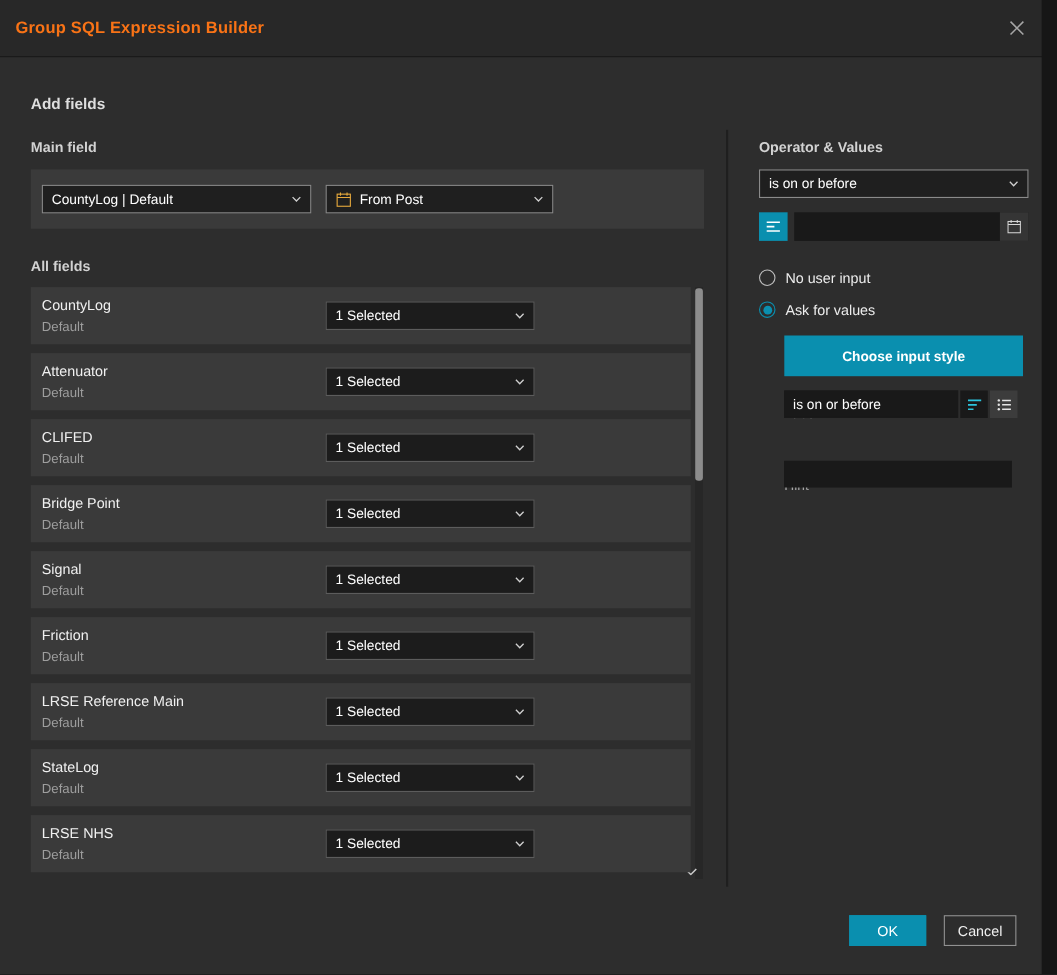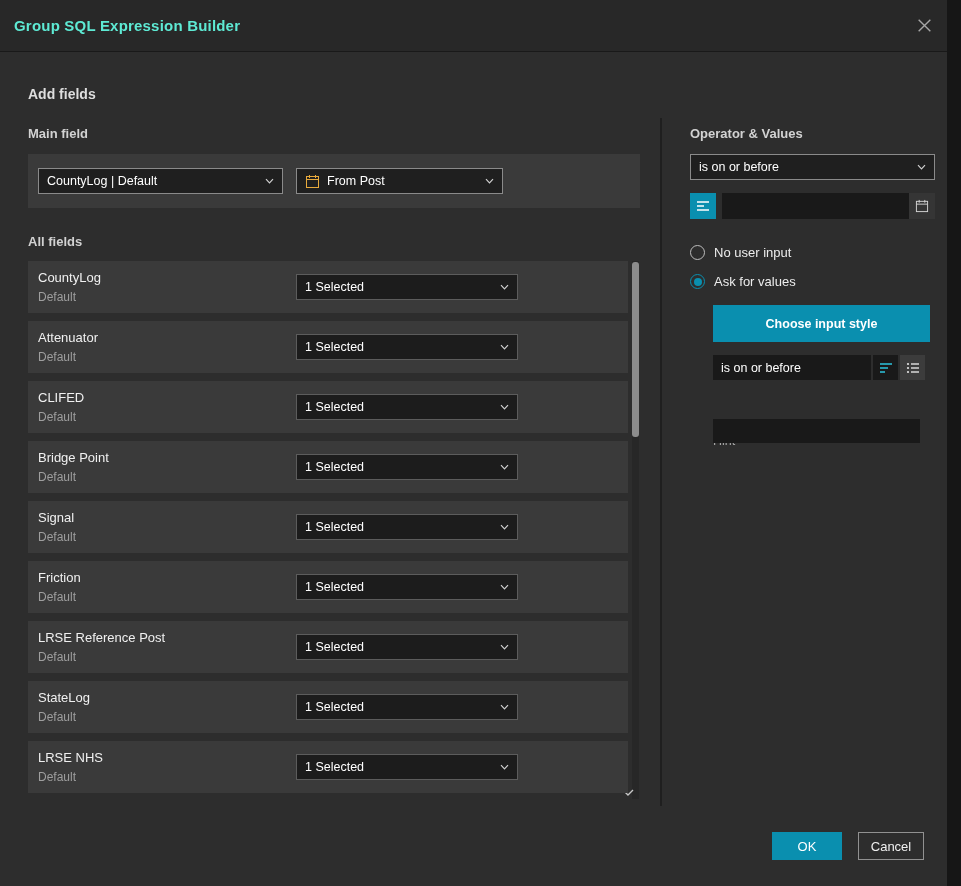--- a/index.html
+++ b/index.html
@@ -15,7 +15,7 @@
     background:#282828; border-bottom:1px solid #191919;
     display:flex; align-items:center; padding:0 24px 0 14px; box-sizing:border-box;
   }
-  .hdr h1{ margin:0; font-size:15px; font-weight:700; color:#5eead4; letter-spacing:.2px; }
+  .hdr h1{ margin:0; font-size:15px; font-weight:700; color:#f97316; letter-spacing:.2px; }
   .close-btn{ margin-left:auto; background:none; border:none; padding:4px; cursor:pointer; line-height:0; }
 
   

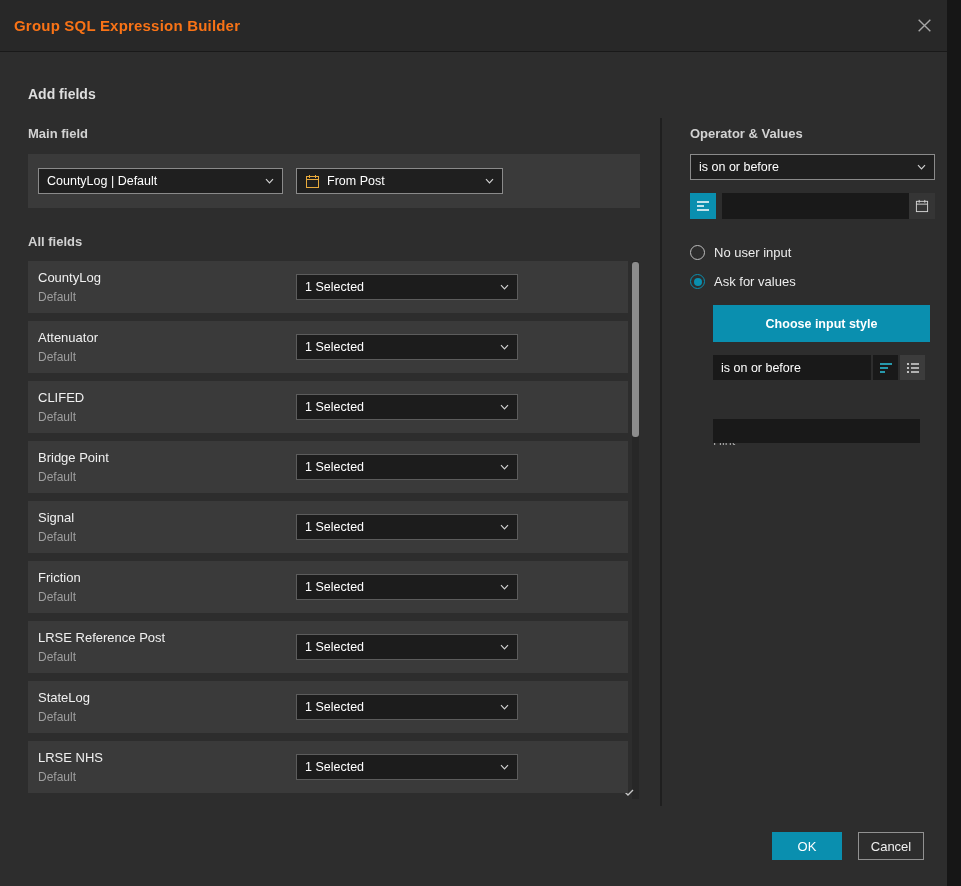--- a/index.html
+++ b/index.html
@@ -45,7 +45,7 @@
   .field-row{ position:relative; width:600px; height:52px; background:#3a3a3a; margin-bottom:8px; }
   .field-name{ position:absolute; left:10px; top:9px; font-size:13px; color:#f0f0f0; }
   .field-sub{ position:absolute; left:10px; top:29px; font-size:12px; color:#9e9e9e; }
-  .field-sel{ position:absolute; left:268px; top:13px; width:222px; }
+  .field-sel{ position:absolute; left:268px; top:13px; width:190px; }
   .list-scroll-track{ position:absolute; left:604px; top:0; width:7px; height:538px; background:#272727; }
   .list-scroll-thumb{ position:absolute; left:0; top:1px; width:7px; height:175px; background:#8c8c8c; border-radius:3px; }
   .list-more-chevron{ position:absolute; left:594px; top:528px; line-height:0; cursor:pointer; }

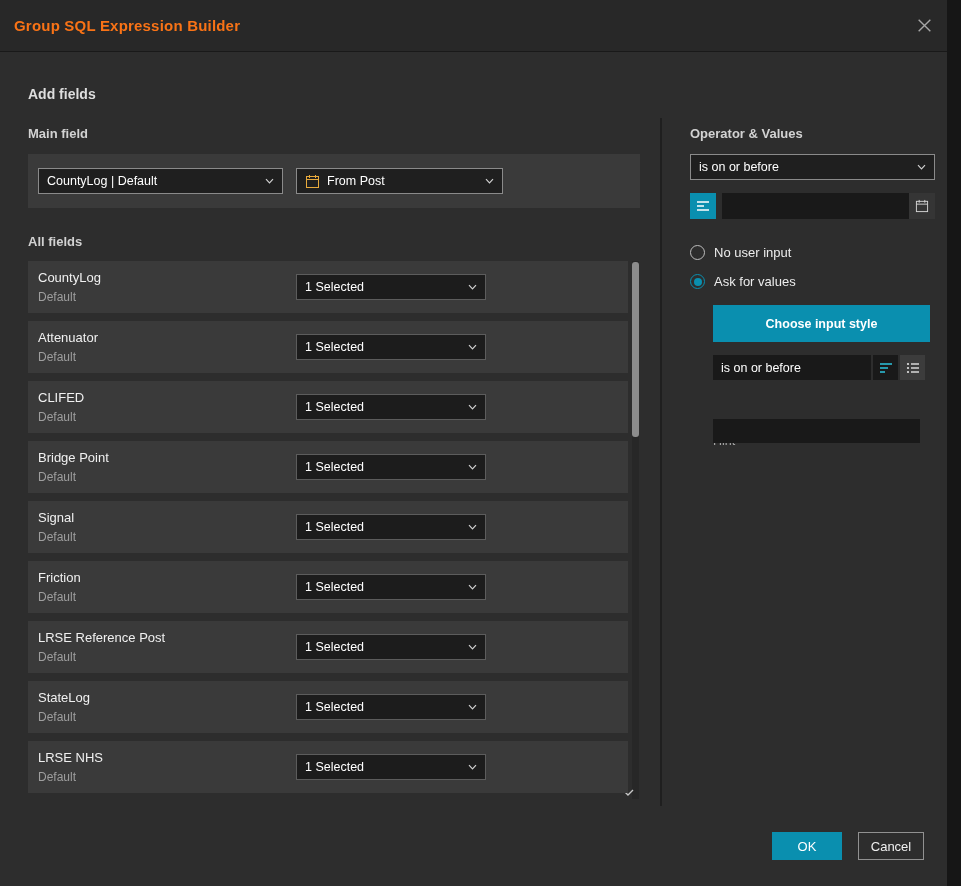--- a/index.html
+++ b/index.html
@@ -225,7 +225,7 @@
       </div>
 
       <div class="field-row">
-        <div class="field-name">LRSE Reference Post</div>
+        <div class="field-name">LRSE Reference Main</div>
         <div class="field-sub">Default</div>
         <div class="sel row-sel field-sel">
           <span>1 Selected</span>

